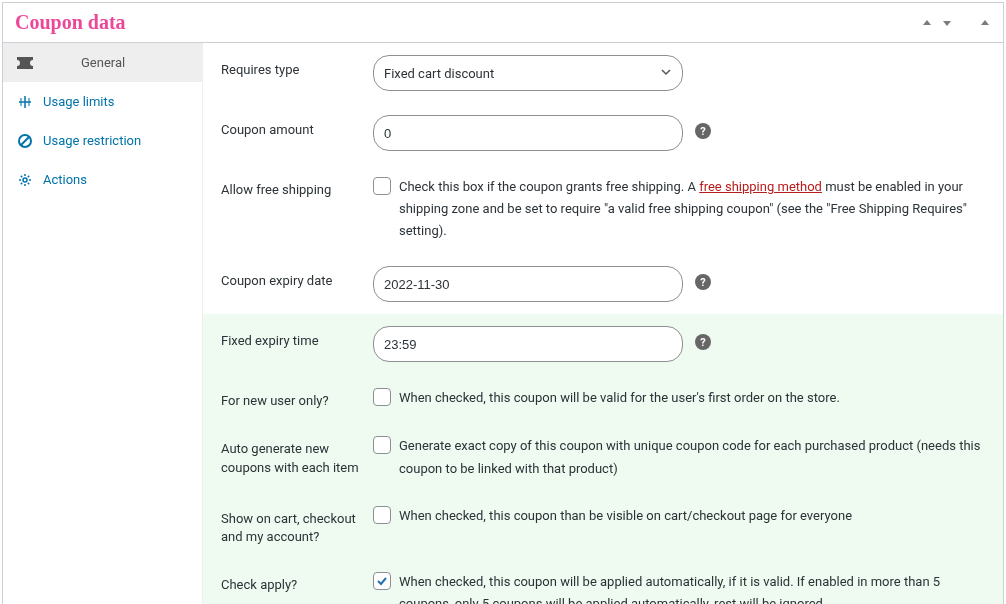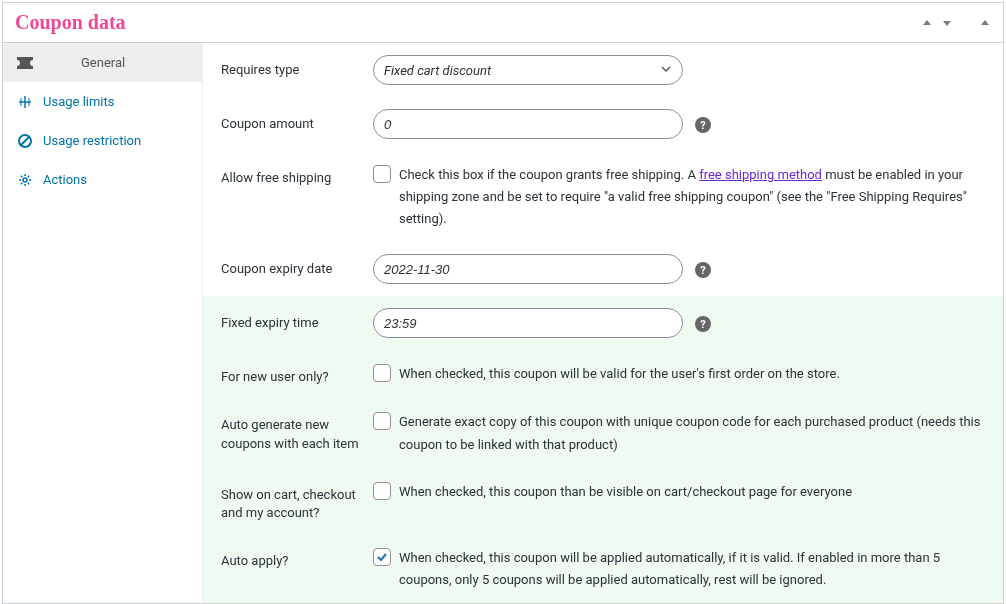--- a/index.html
+++ b/index.html
@@ -91,14 +91,13 @@
   }
   input[type="text"], select, .select-like {
     width: 310px;
-    height: 30px;
+    height: 36px;
     padding: 4px 10px;
     border: 1px solid #8c8f94;
     border-radius: 16px;
     font-size: 13px;
     color: #2c3338;
     background: #fff;
-    font-style: italic;
   }
   .select-like {
     display:flex;

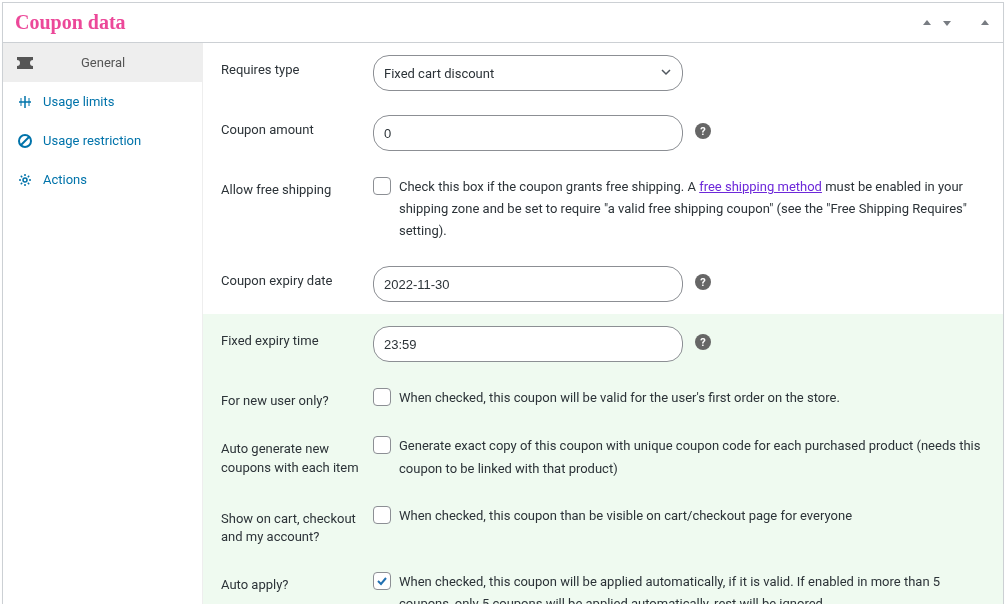--- a/index.html
+++ b/index.html
@@ -141,7 +141,7 @@
     line-height: 1.7;
     padding-top: 1px;
   }
-  .desc a { color:#6d28d9; }
+  .desc a { color:#b91c1c; }
   .green-block { background: #effaf0; }
 </style>
 </head>

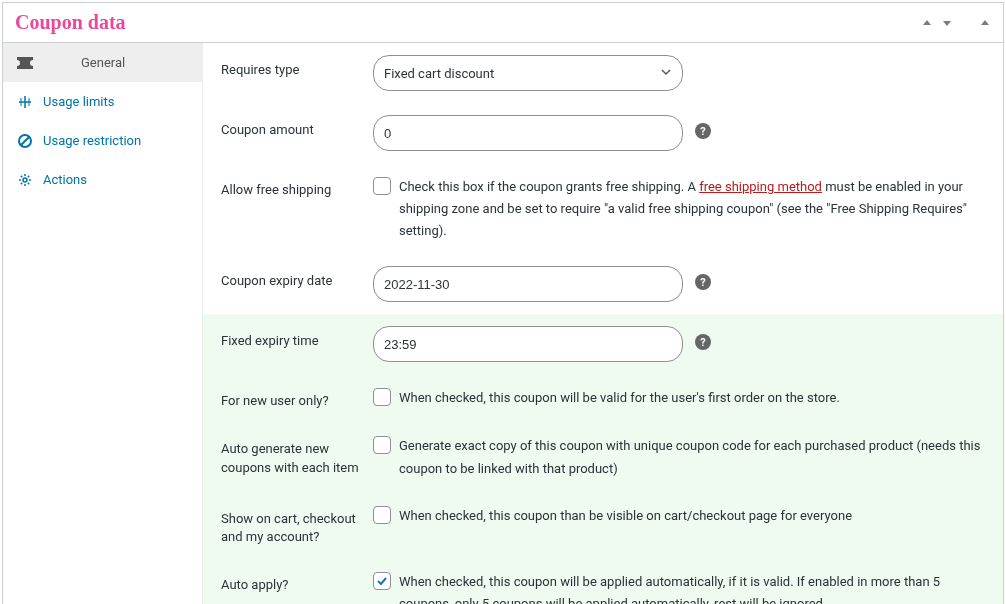--- a/index.html
+++ b/index.html
@@ -297,7 +297,7 @@
         </div>
 
         <div class="row">
-          <div class="field-label">Auto apply?</div>
+          <div class="field-label">Check apply?</div>
           <div class="field-control">
             <span class="checkbox checked">
               <svg width="12" height="12" viewBox="0 0 12 12">

